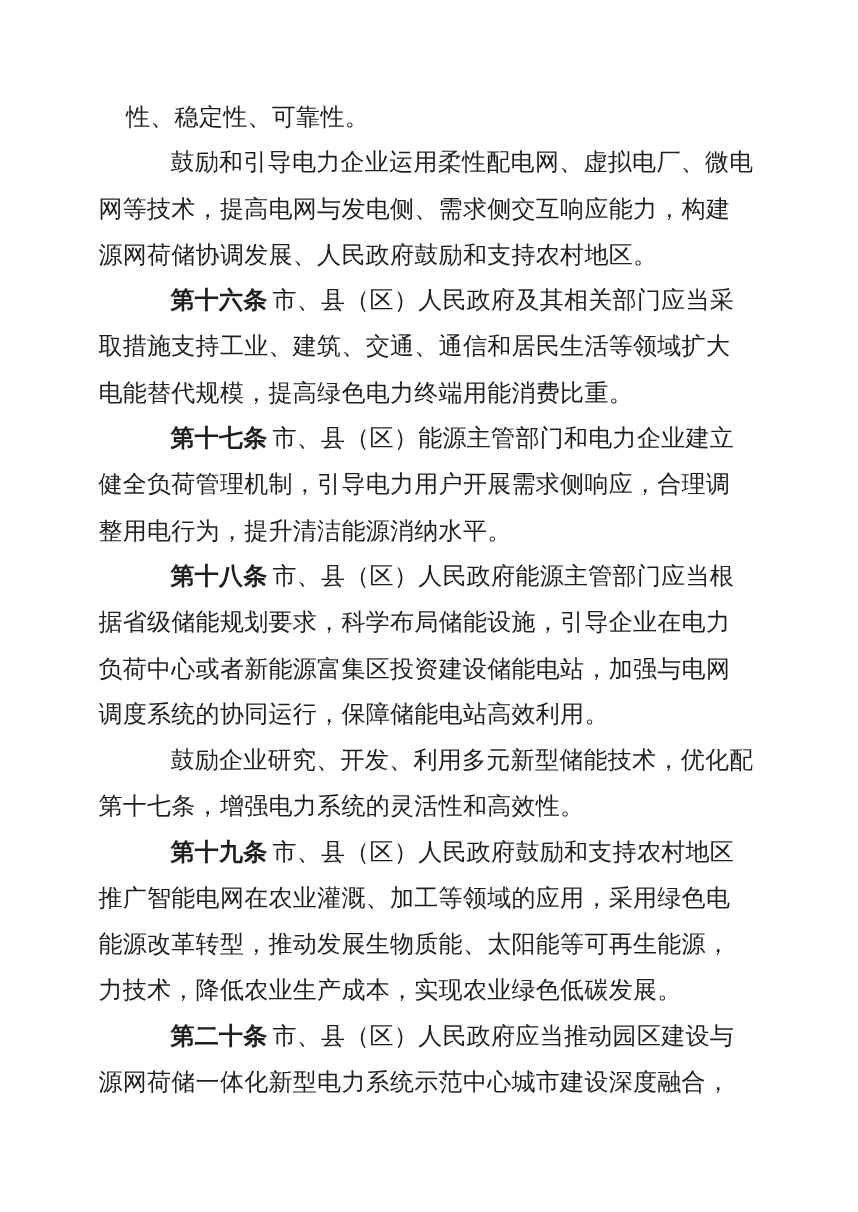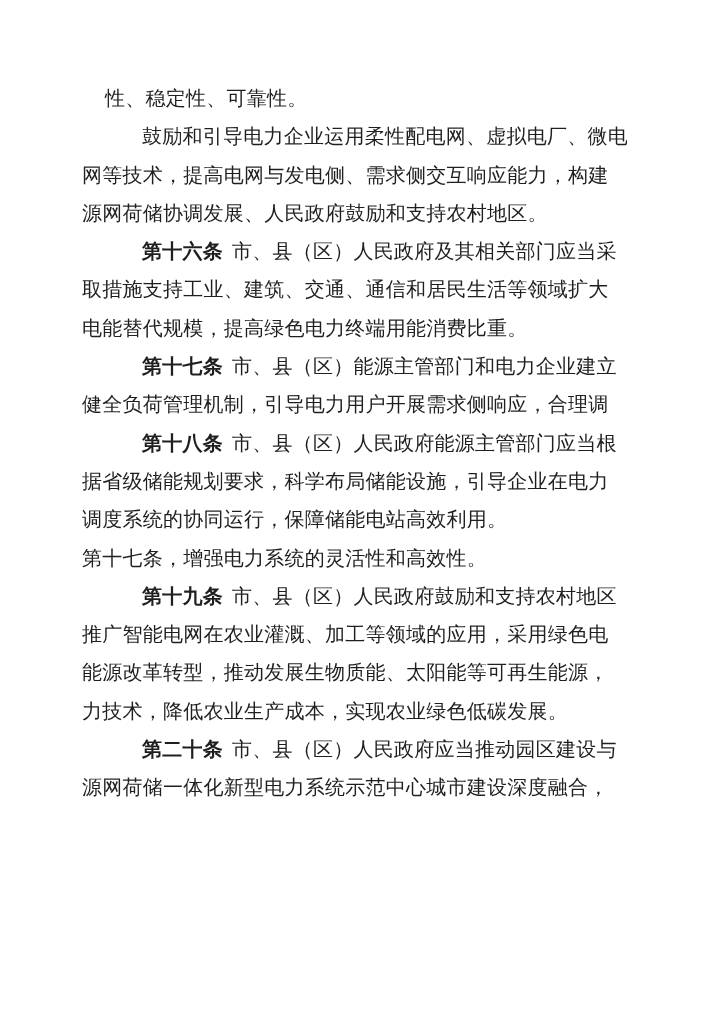--- a/index.html
+++ b/index.html
@@ -40,7 +40,7 @@
   }
   .art {
     font-weight: bold;
-    margin-right: 9px;
+    margin-right: 4px;
   }
 </style>
 </head>

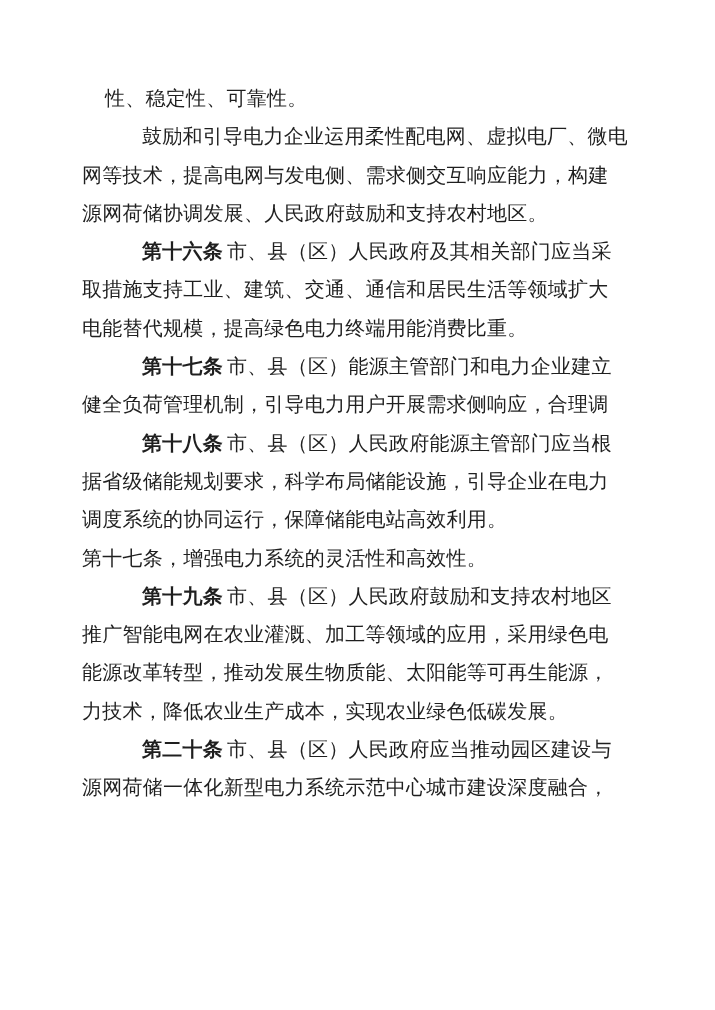--- a/index.html
+++ b/index.html
@@ -65,6 +65,7 @@
       <b class="art">第十七条</b><span>市、县（区）能源主管部门和电力企业建立</span>
     </div>
     <div class="line">健全负荷管理机制，引导电力用户开展需求侧响应，合理调</div>
+    <div class="line">整用电行为，提升清洁能源消纳水平。</div>
 
     <div class="line ind">
       <b class="art">第十八条</b><span>市、县（区）人民政府能源主管部门应当根</span>

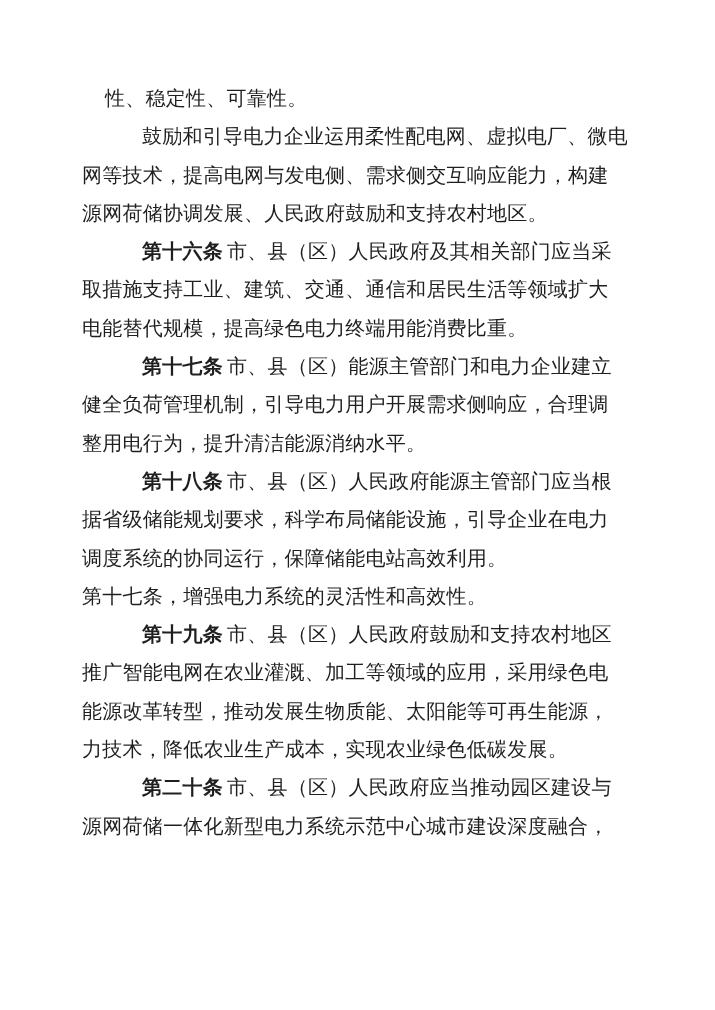--- a/index.html
+++ b/index.html
@@ -71,6 +71,7 @@
       <b class="art">第十八条</b><span>市、县（区）人民政府能源主管部门应当根</span>
     </div>
     <div class="line">据省级储能规划要求，科学布局储能设施，引导企业在电力</div>
+    <div class="line">负荷中心或者新能源富集区投资建设储能电站，加强与电网</div>
     <div class="line">调度系统的协同运行，保障储能电站高效利用。</div>
 
     <div class="line">第十七条，增强电力系统的灵活性和高效性。</div>

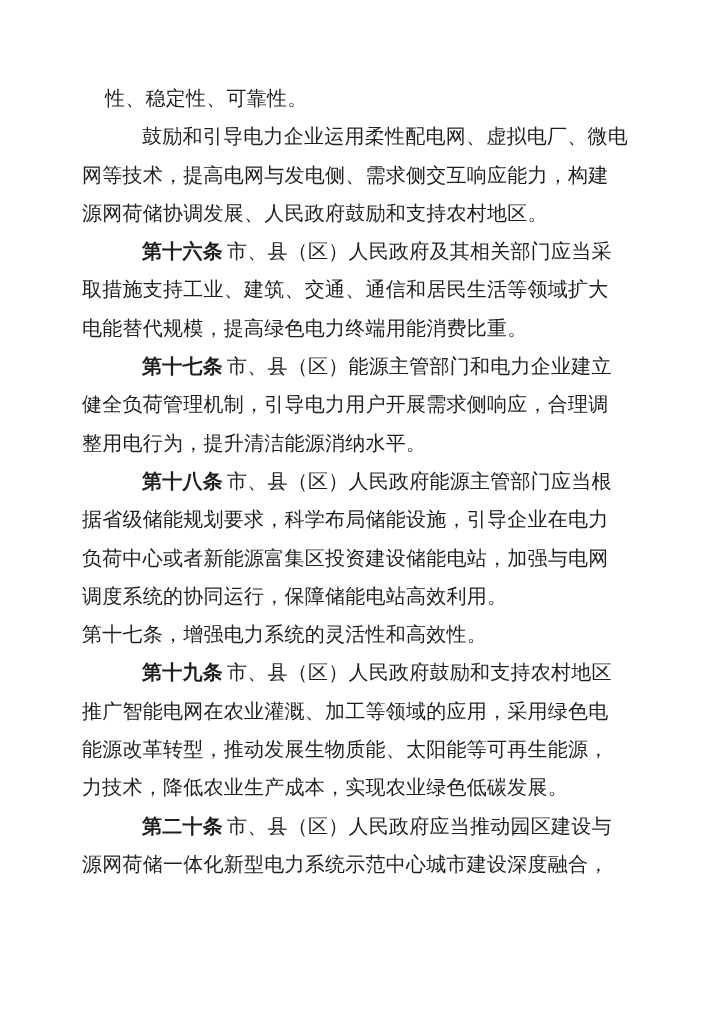--- a/index.html
+++ b/index.html
@@ -74,6 +74,7 @@
     <div class="line">负荷中心或者新能源富集区投资建设储能电站，加强与电网</div>
     <div class="line">调度系统的协同运行，保障储能电站高效利用。</div>
 
+    <div class="line ind">鼓励企业研究、开发、利用多元新型储能技术，优化配</div>
     <div class="line">第十七条，增强电力系统的灵活性和高效性。</div>
 
     <div class="line ind">

